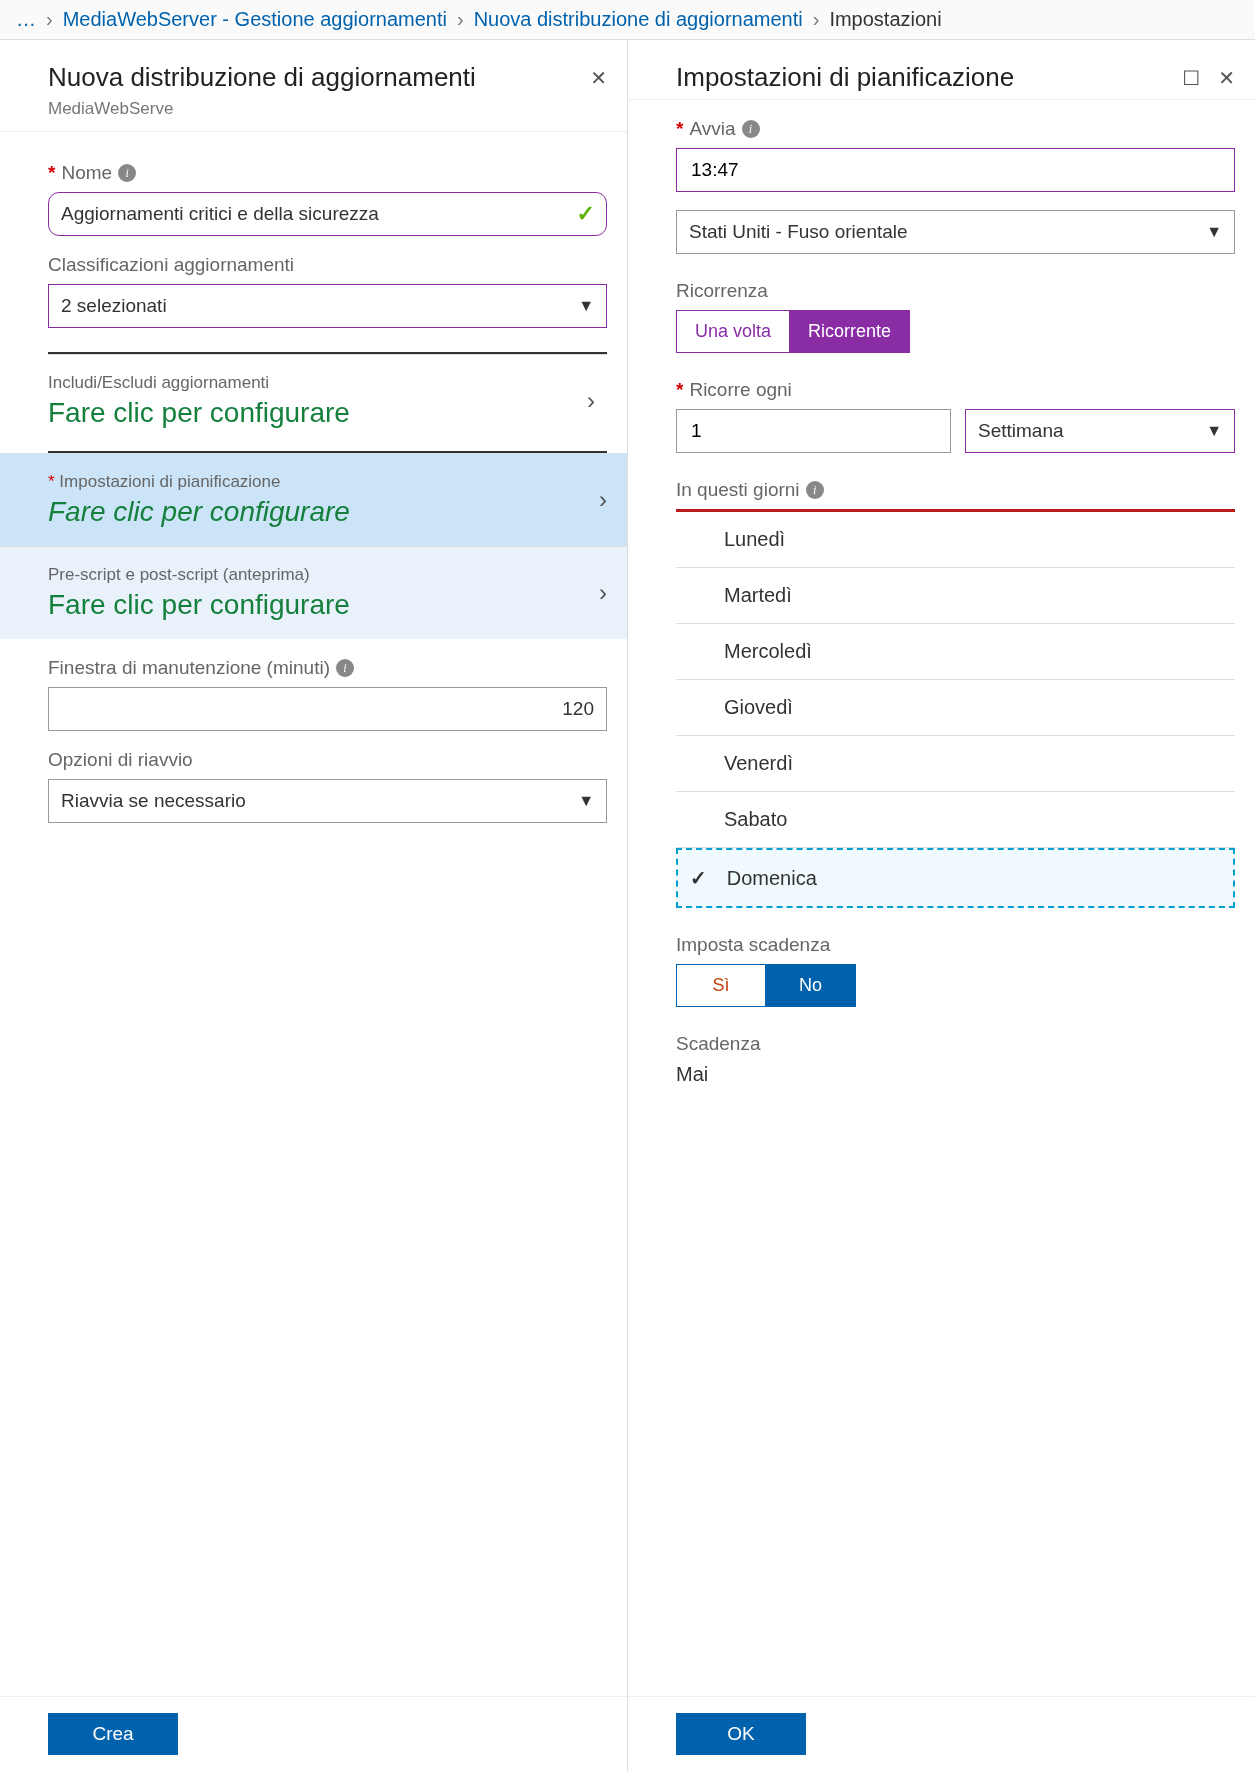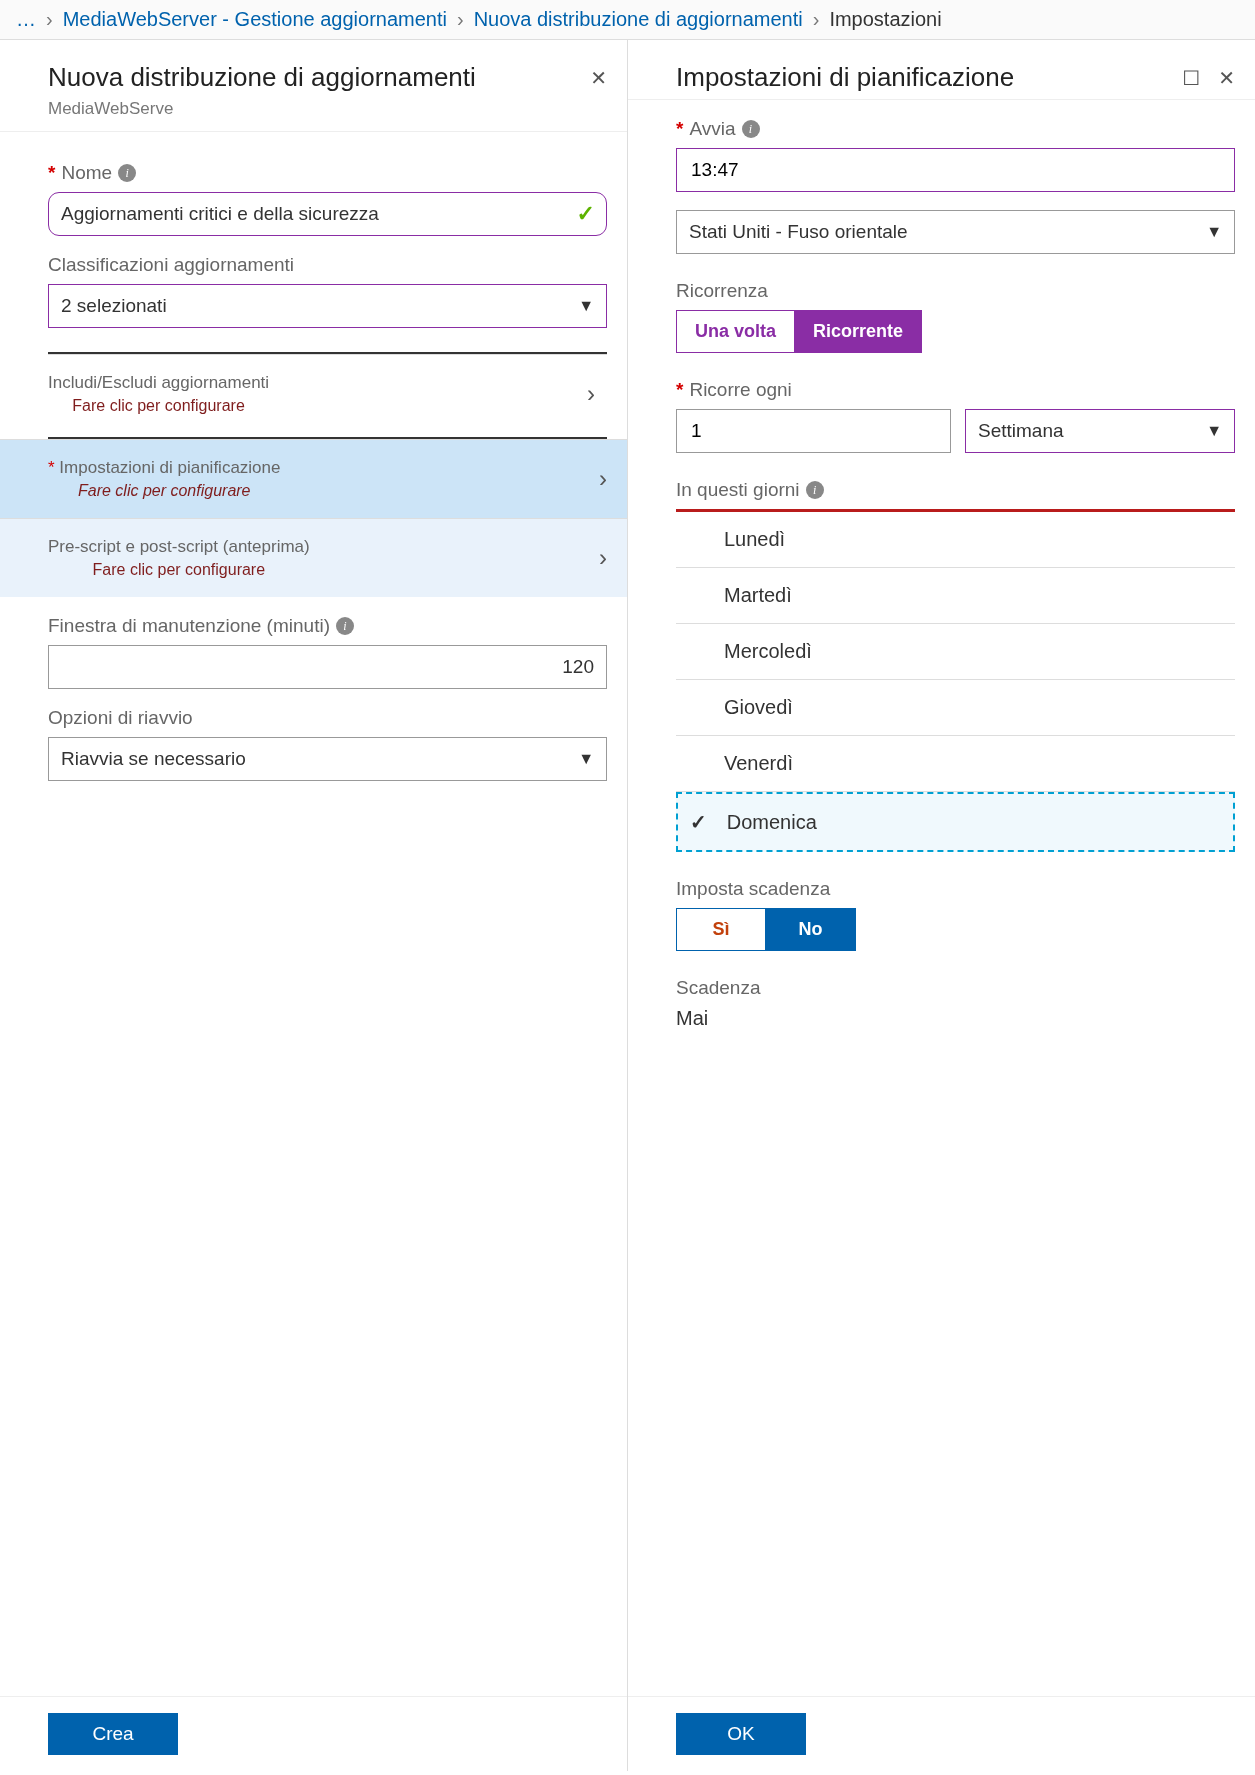--- a/index.html
+++ b/index.html
@@ -248,7 +248,6 @@
     }
     .toggle-group {
       display: flex;
-      font-weight: bold;
     }
     .toggle-btn {
       padding: 10px 18px;

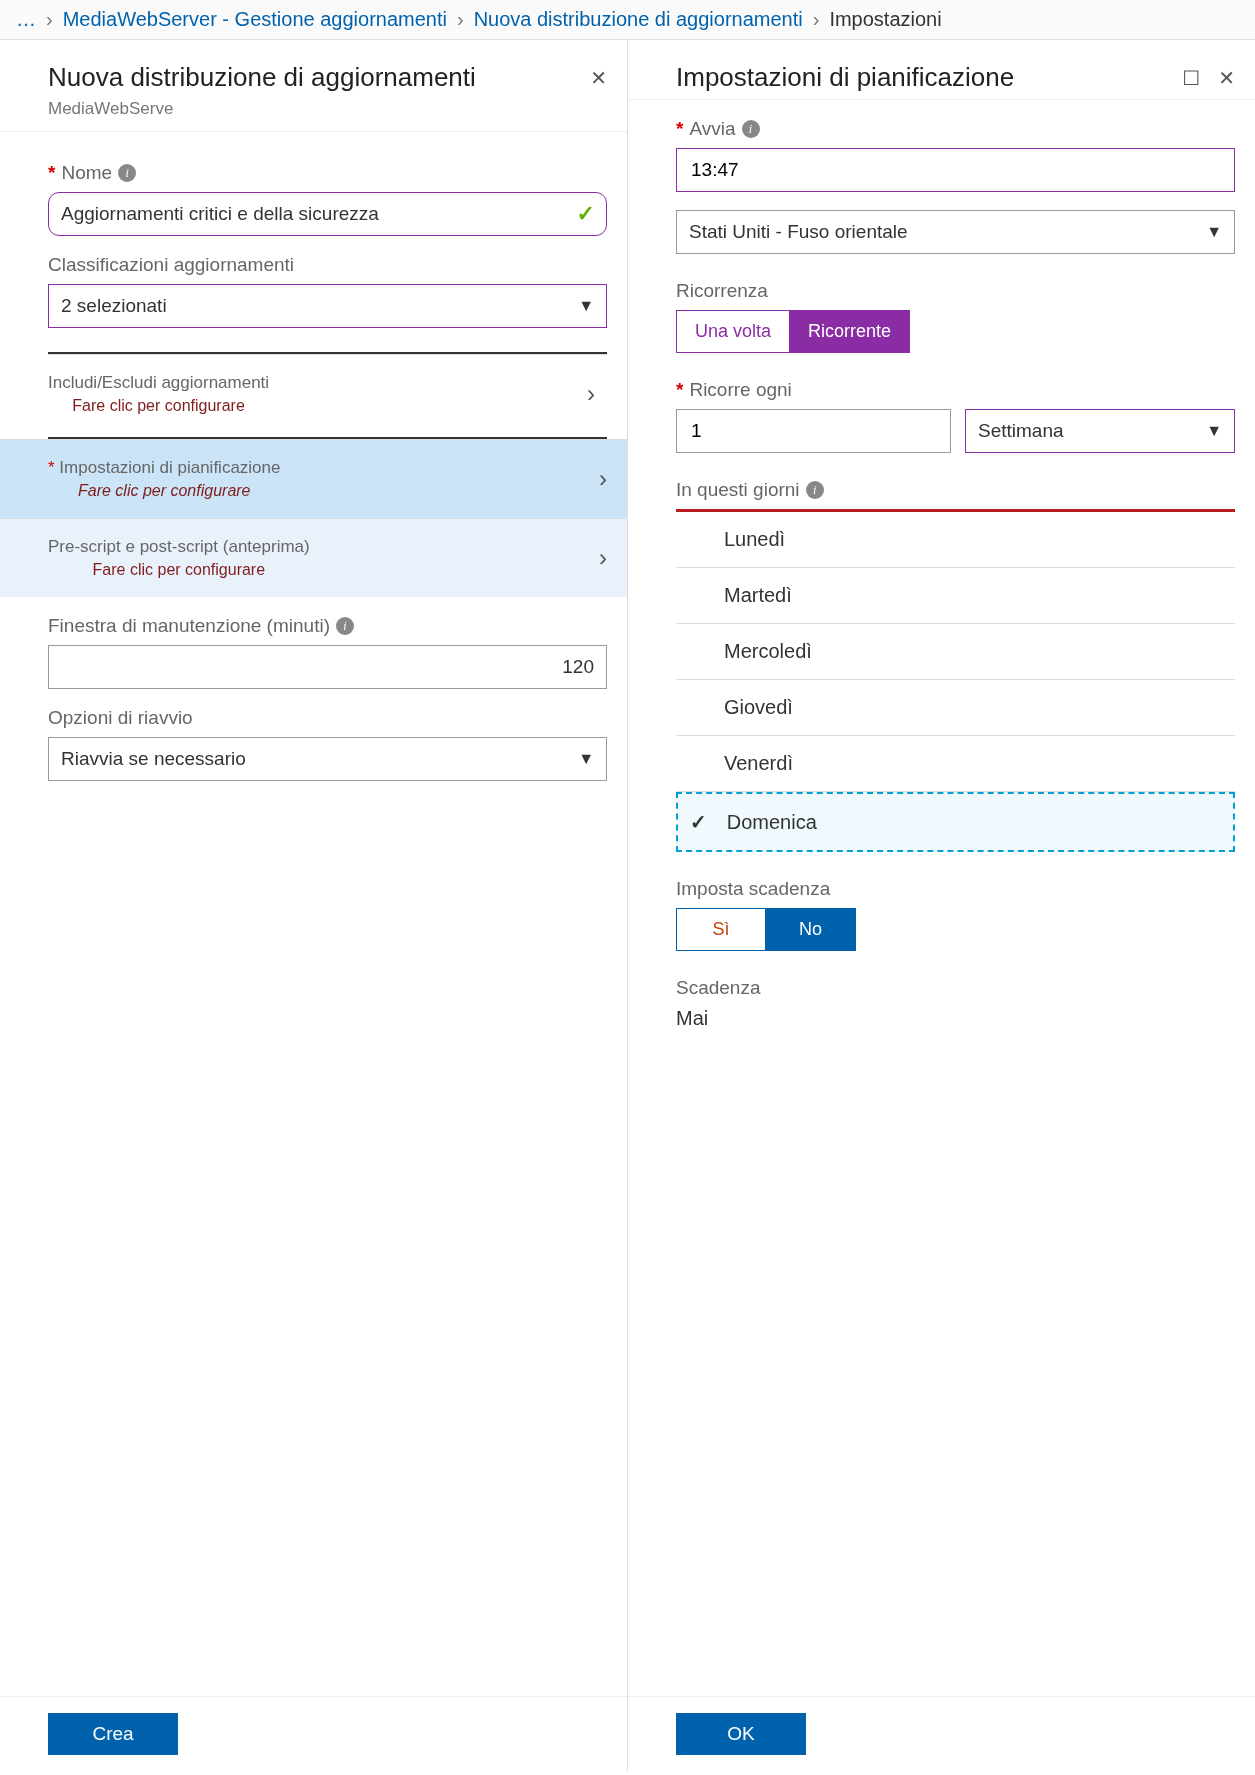--- a/index.html
+++ b/index.html
@@ -177,8 +177,8 @@
       font-size: 17px;
     }
     .nav-row .row-action {
-      color: #7f1d1d;
-      font-size: 16px;
+      color: #15803d;
+      font-size: 28px;
       text-align: center;
     }
     .nav-row.selected {

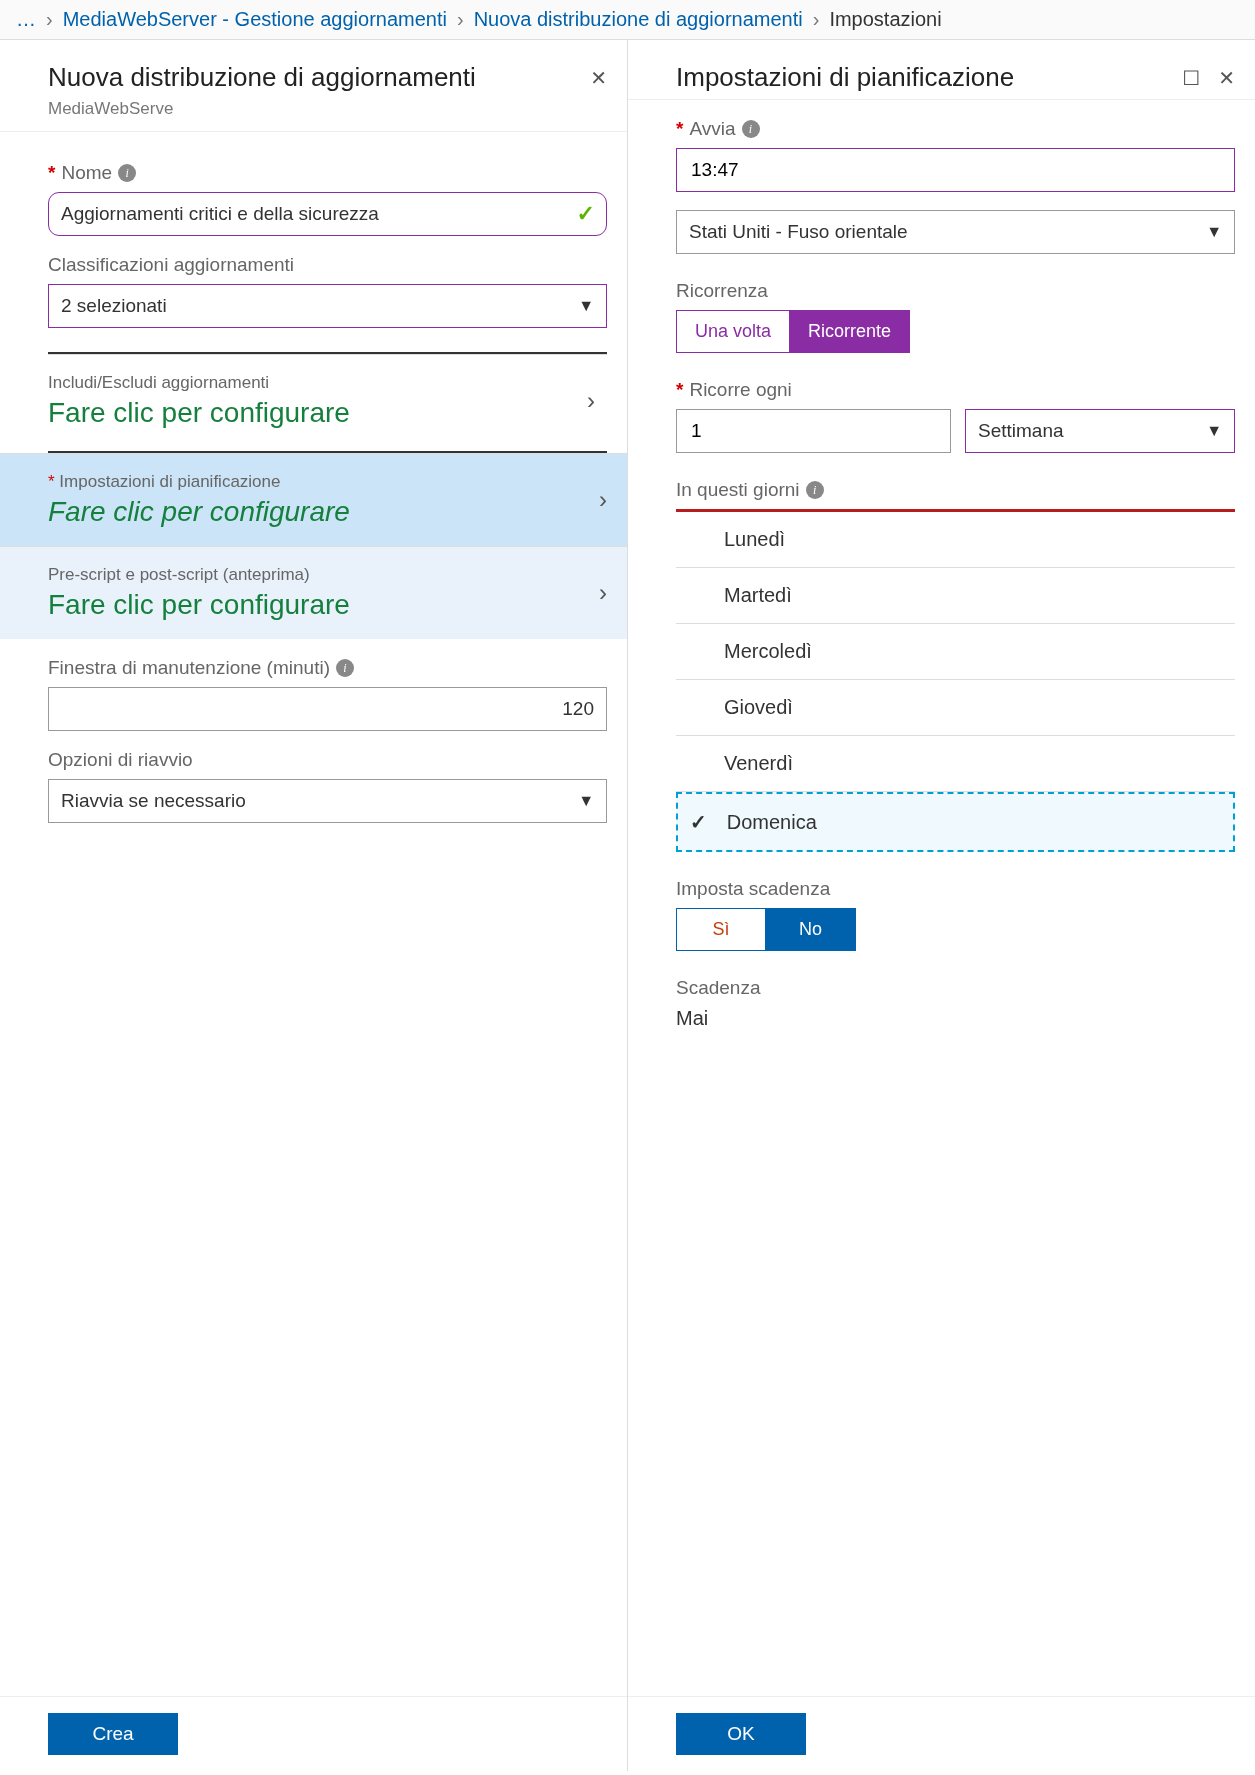--- a/index.html
+++ b/index.html
@@ -479,6 +479,9 @@
         <div class="day-row">
             <span class="day-label">Venerdì</span>
           </div>
+        <div class="day-row">
+            <span class="day-label">Sabato</span>
+          </div>
         <div class="day-row selected">
           <span class="checkbox-checked">✓</span>
           <span class="day-label" style="padding-left:0">Domenica</span>

